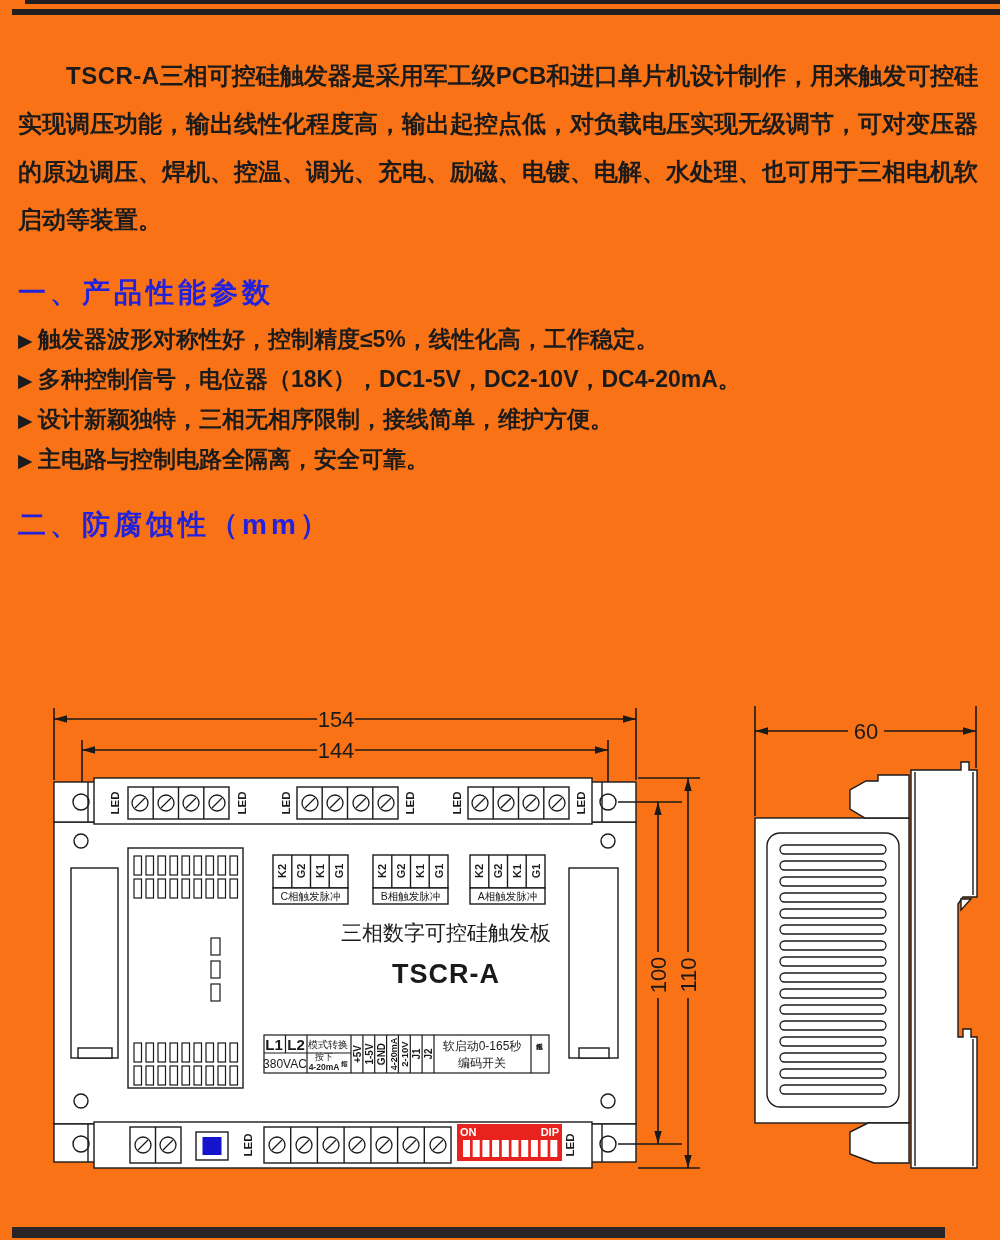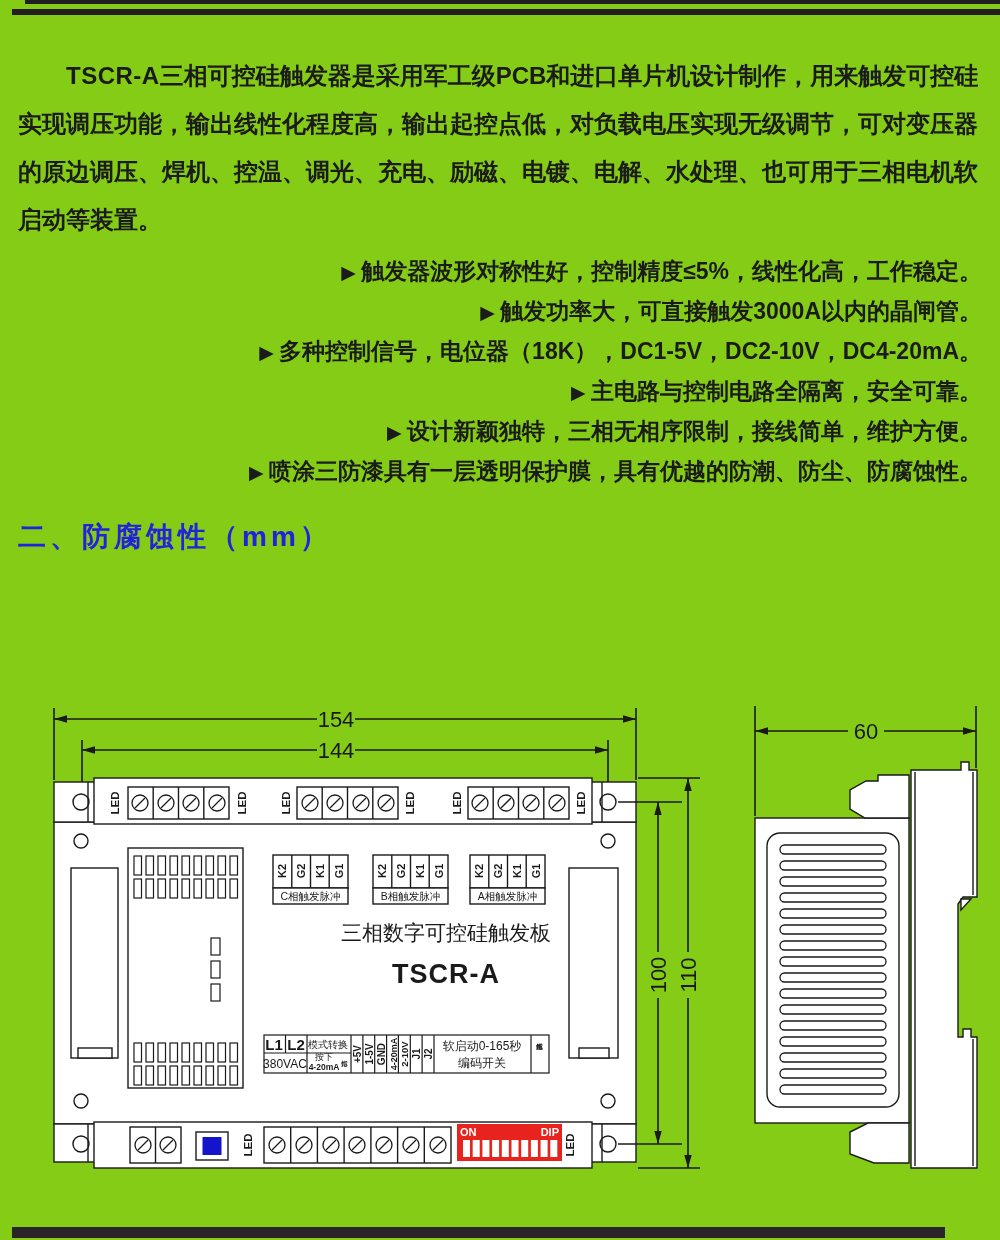--- a/index.html
+++ b/index.html
@@ -3,7 +3,7 @@
 <meta charset="utf-8">
 <style>
   html,body{margin:0;padding:0;background:#ffffff;}
-  #page{position:relative;width:1000px;height:1240px;background:#84cc16;overflow:hidden;
+  #page{position:relative;width:1000px;height:1240px;background:#f97316;overflow:hidden;
         font-family:"Liberation Sans","DejaVu Sans",sans-serif;color:#1b1b1b;}
   .topbar1{position:absolute;top:0;left:25px;width:975px;height:4px;background:#231f20;}
   .topbar2{position:absolute;top:9px;left:12px;width:988px;height:6px;background:#231f20;}

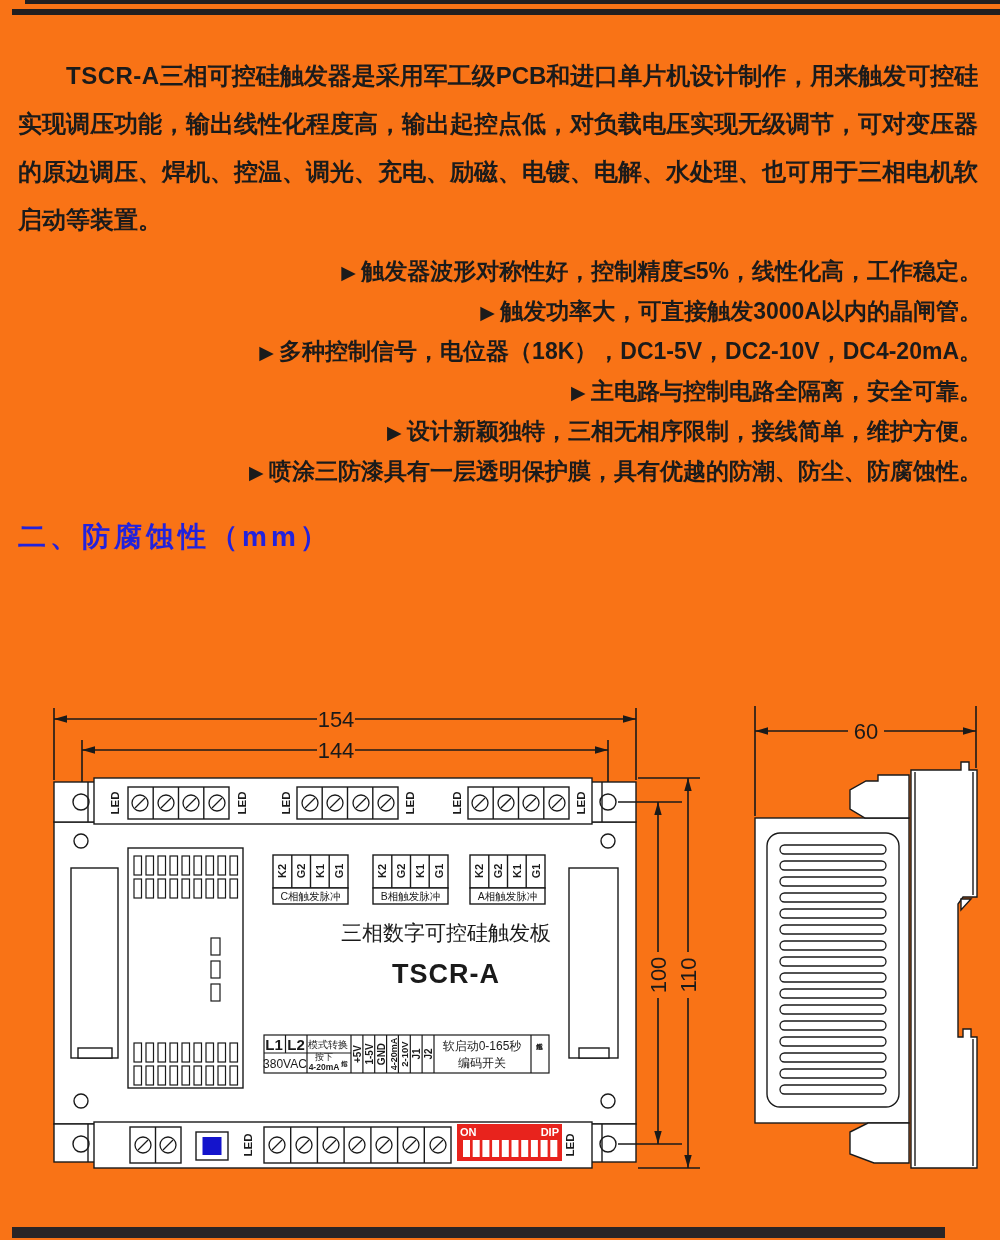--- a/index.html
+++ b/index.html
@@ -30,6 +30,7 @@
   <div class="textcol">
     <p class="intro"><span class="brand">TSCR-A</span><span>三相可控硅触发器是采用军工级PCB和进口单片机设计制作，用来触发可控硅实现调压功能，输出线性化程度高，输出起控点低，对负载电压实现无级调节，可对变压器的原边调压、焊机、控温、调光、充电、励磁、电镀、电解、水处理、也可用于三相电机软启动等装置。</span></p>
 
+    <h2 class="sec">一、产品性能参数</h2>
 
     <ul class="features">
       <li>触发器波形对称性好，控制精度≤5%，线性化高，工作稳定。</li>

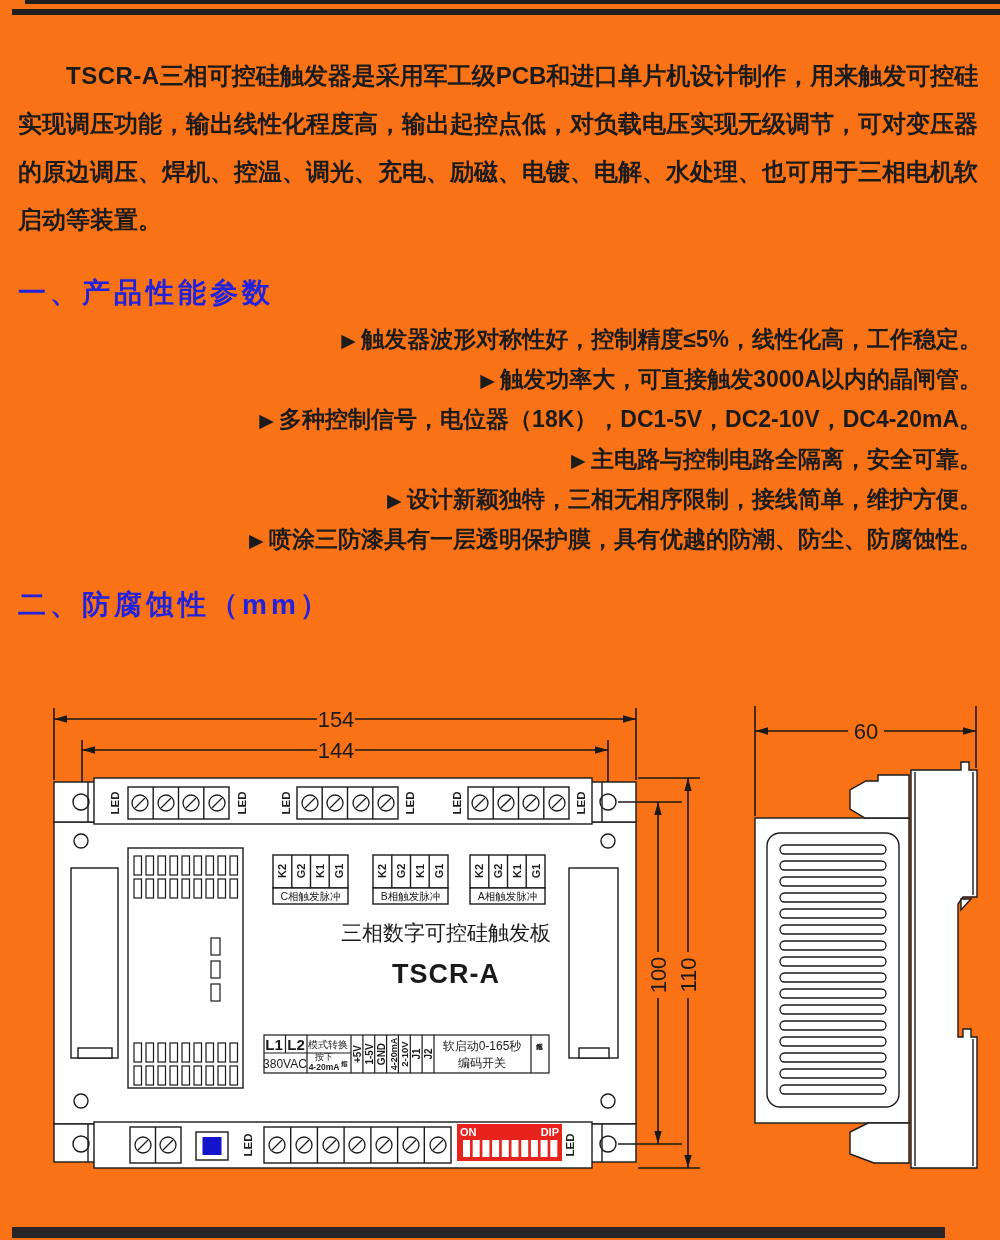--- a/index.html
+++ b/index.html
@@ -13,7 +13,7 @@
   p.intro .brand{font-weight:800;letter-spacing:.5px;}
   h2.sec{margin:30px 0 6px 0;font-size:28px;font-weight:600;color:#2222dd;letter-spacing:4px;}
   ul.features{list-style:none;margin:8px 0 0 0;padding:0;font-size:23px;line-height:39px;font-weight:600;}
-  ul.features li{padding-left:24px;text-indent:-24px;text-align:right;}
+  ul.features li{padding-left:24px;text-indent:-24px;}
   ul.features li::before{content:"▶ ";font-size:19px;}
   h2.sec2{margin:26px 0 0 0;}
   #drawingwrap{position:absolute;top:688px;left:0;width:1000px;height:500px;padding-left:36px;}

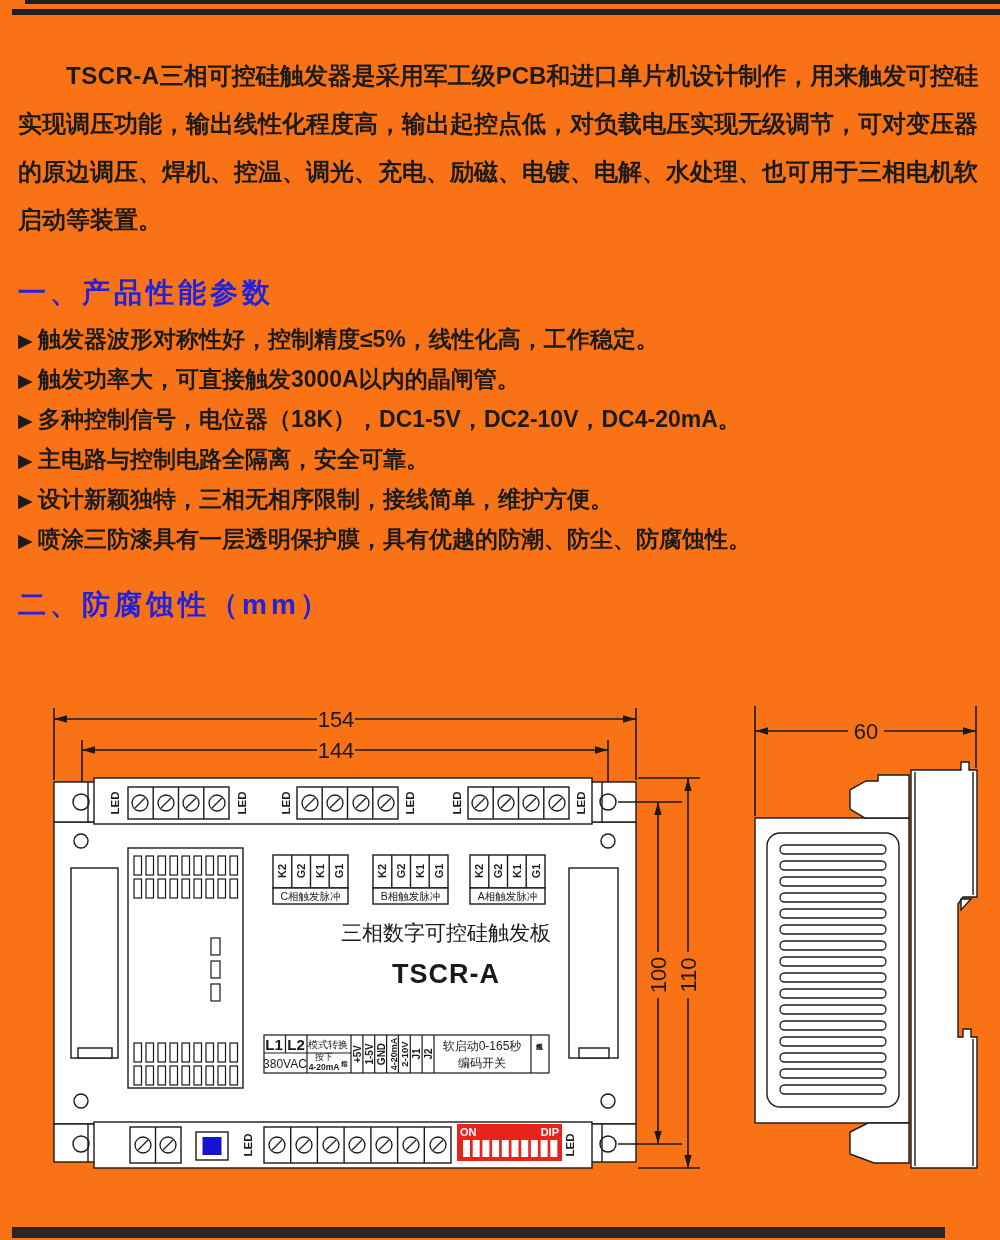--- a/index.html
+++ b/index.html
@@ -34,7 +34,6 @@
 
     <ul class="features">
       <li>触发器波形对称性好，控制精度≤5%，线性化高，工作稳定。</li>
-      <li>触发功率大，可直接触发3000A以内的晶闸管。</li>
       <li>多种控制信号，电位器（18K），DC1-5V，DC2-10V，DC4-20mA。</li>
       <li>主电路与控制电路全隔离，安全可靠。</li>
       <li>设计新颖独特，三相无相序限制，接线简单，维护方便。</li>

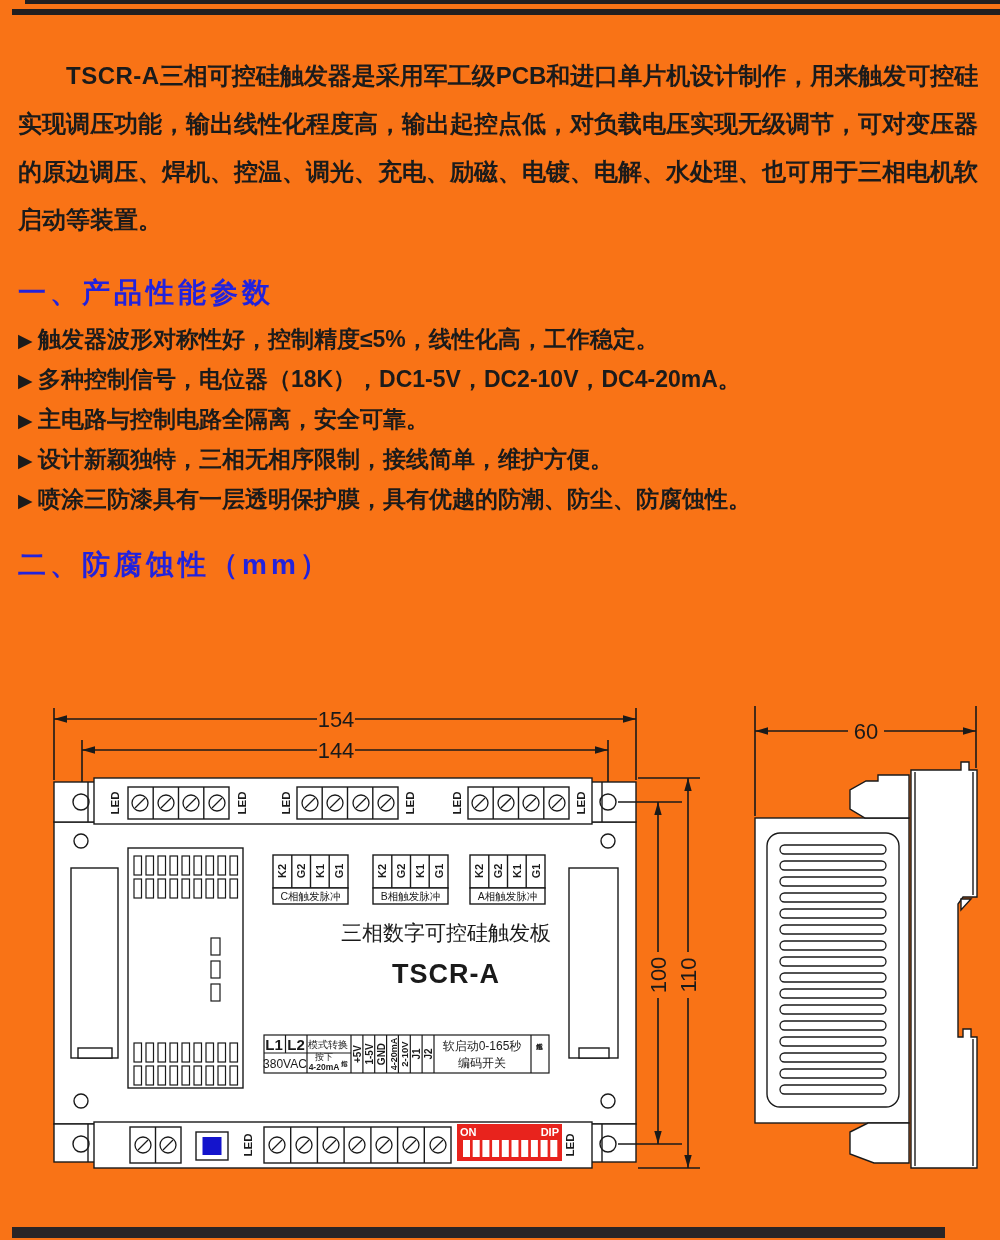--- a/index.html
+++ b/index.html
@@ -35,8 +35,8 @@
     <ul class="features">
       <li>触发器波形对称性好，控制精度≤5%，线性化高，工作稳定。</li>
       <li>多种控制信号，电位器（18K），DC1-5V，DC2-10V，DC4-20mA。</li>
+      <li>设计新颖独特，三相无相序限制，接线简单，维护方便。</li>
       <li>主电路与控制电路全隔离，安全可靠。</li>
-      <li>设计新颖独特，三相无相序限制，接线简单，维护方便。</li>
       <li>喷涂三防漆具有一层透明保护膜，具有优越的防潮、防尘、防腐蚀性。</li>
     </ul>
 

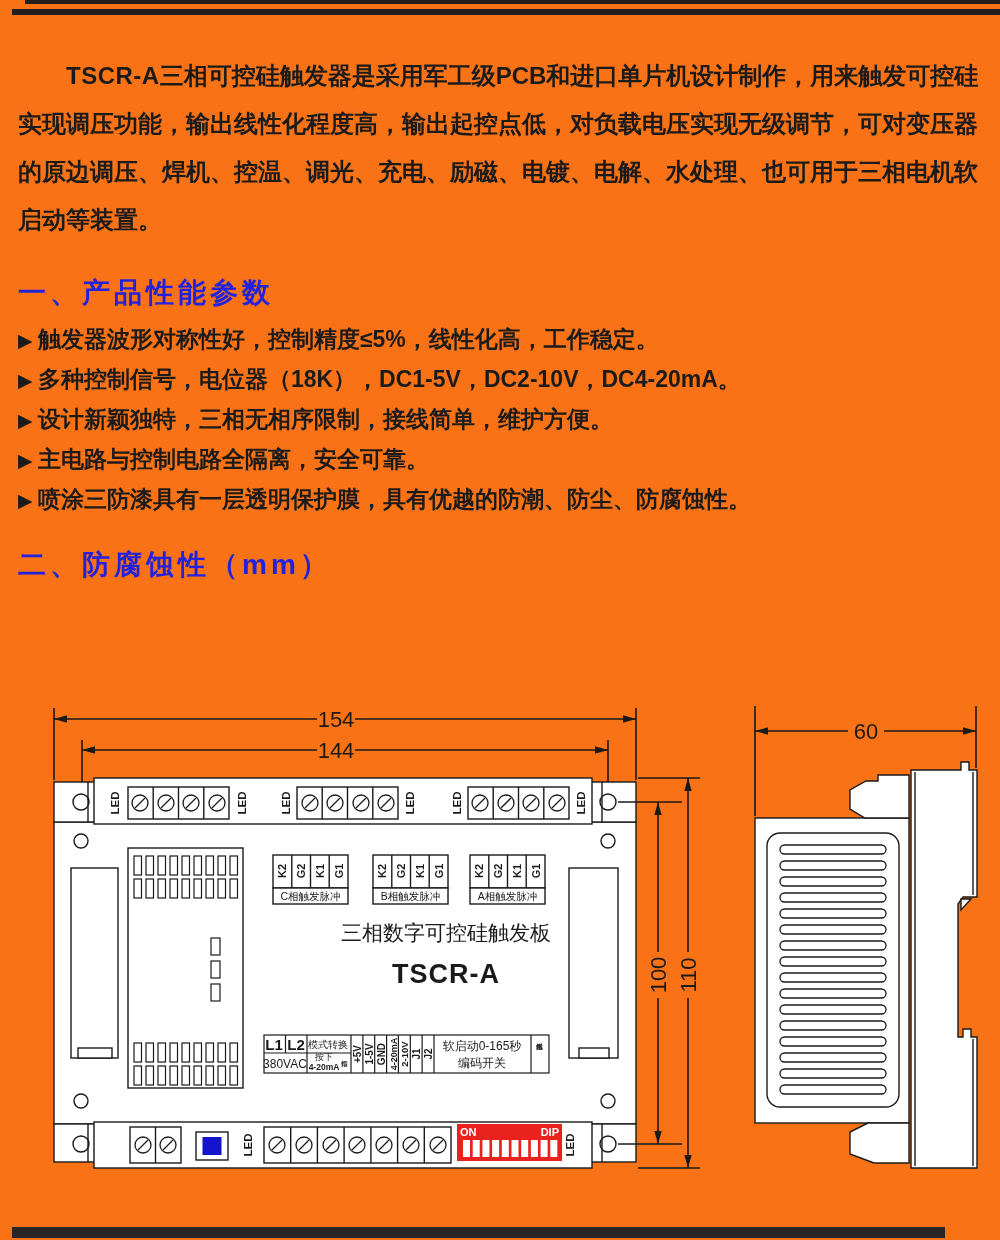--- a/index.html
+++ b/index.html
@@ -37,7 +37,6 @@
       <li>多种控制信号，电位器（18K），DC1-5V，DC2-10V，DC4-20mA。</li>
       <li>设计新颖独特，三相无相序限制，接线简单，维护方便。</li>
       <li>主电路与控制电路全隔离，安全可靠。</li>
-      <li>喷涂三防漆具有一层透明保护膜，具有优越的防潮、防尘、防腐蚀性。</li>
     </ul>
 
     <h2 class="sec sec2">二、防腐蚀性（mm）</h2>

